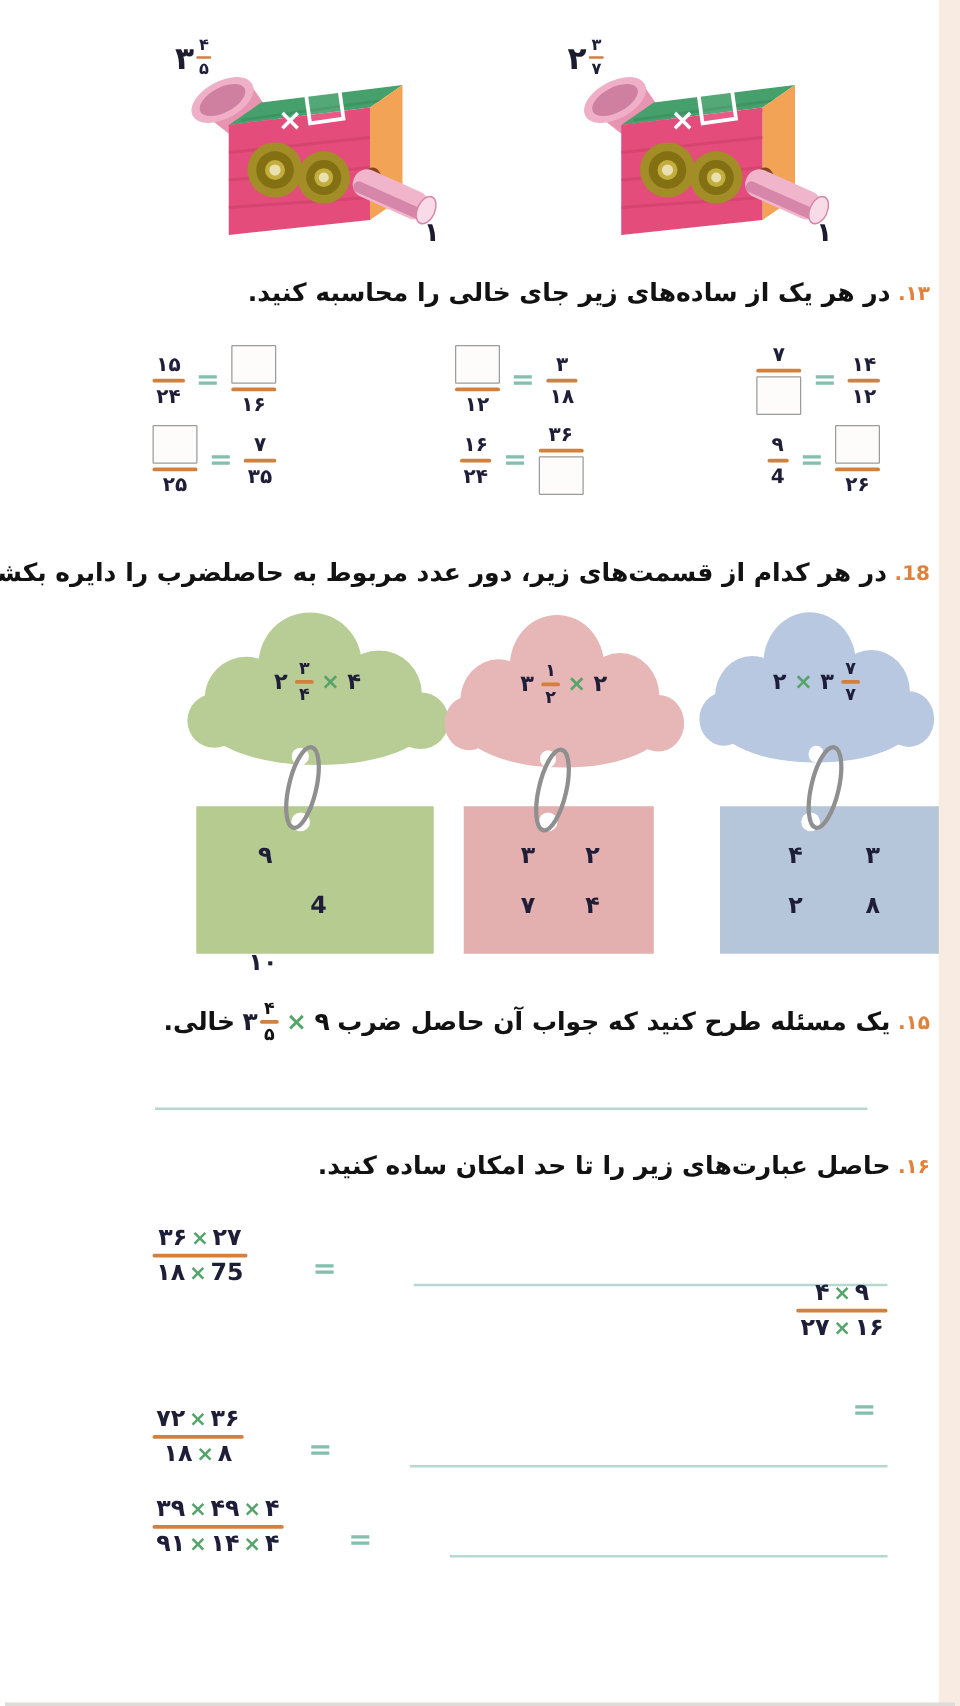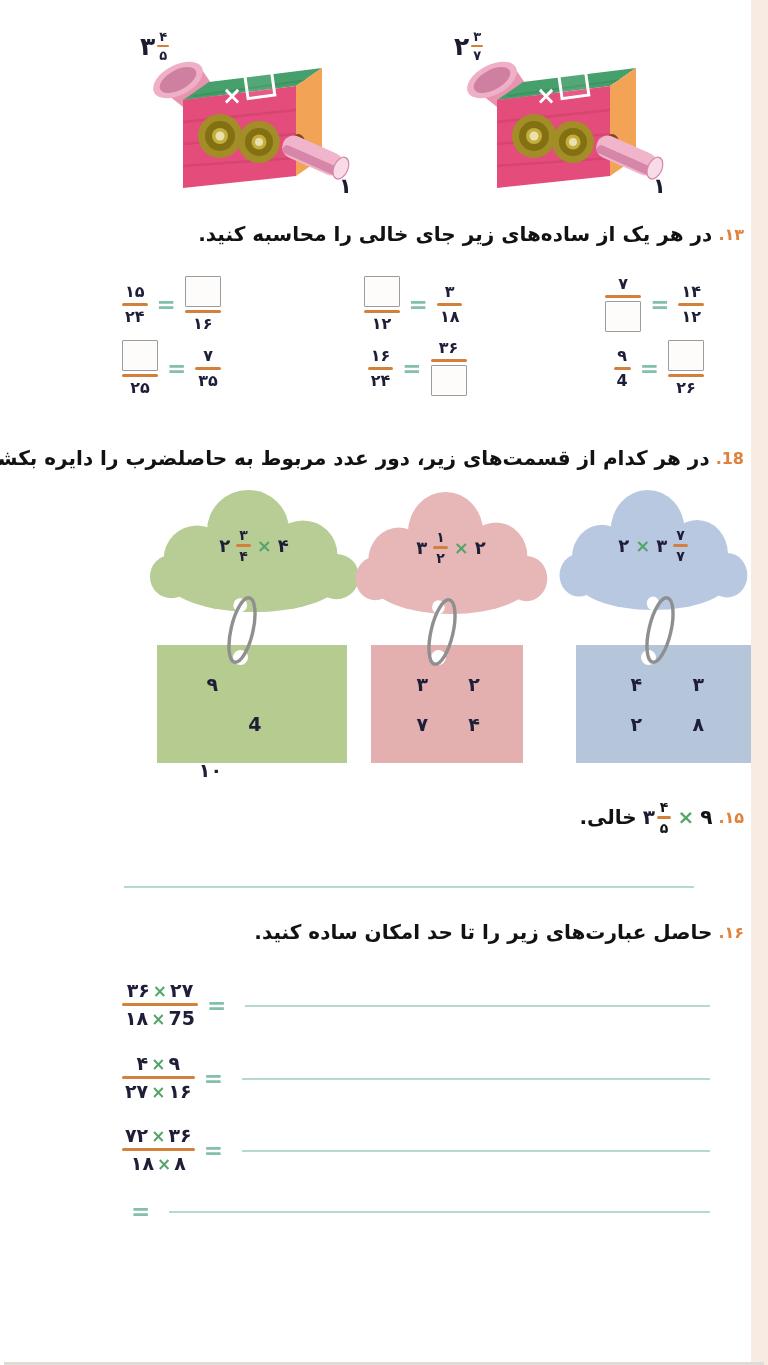--- a/index.html
+++ b/index.html
@@ -339,6 +339,7 @@
 
   <div class="q-title" style="top:800px;">
     <span class="qnum">۱۵.</span>
+    <span>یک مسئله طرح کنید که جواب آن حاصل ضرب</span>
     <span>۹</span>
     <span class="xop">×</span>
     <span class="mixed-inline">

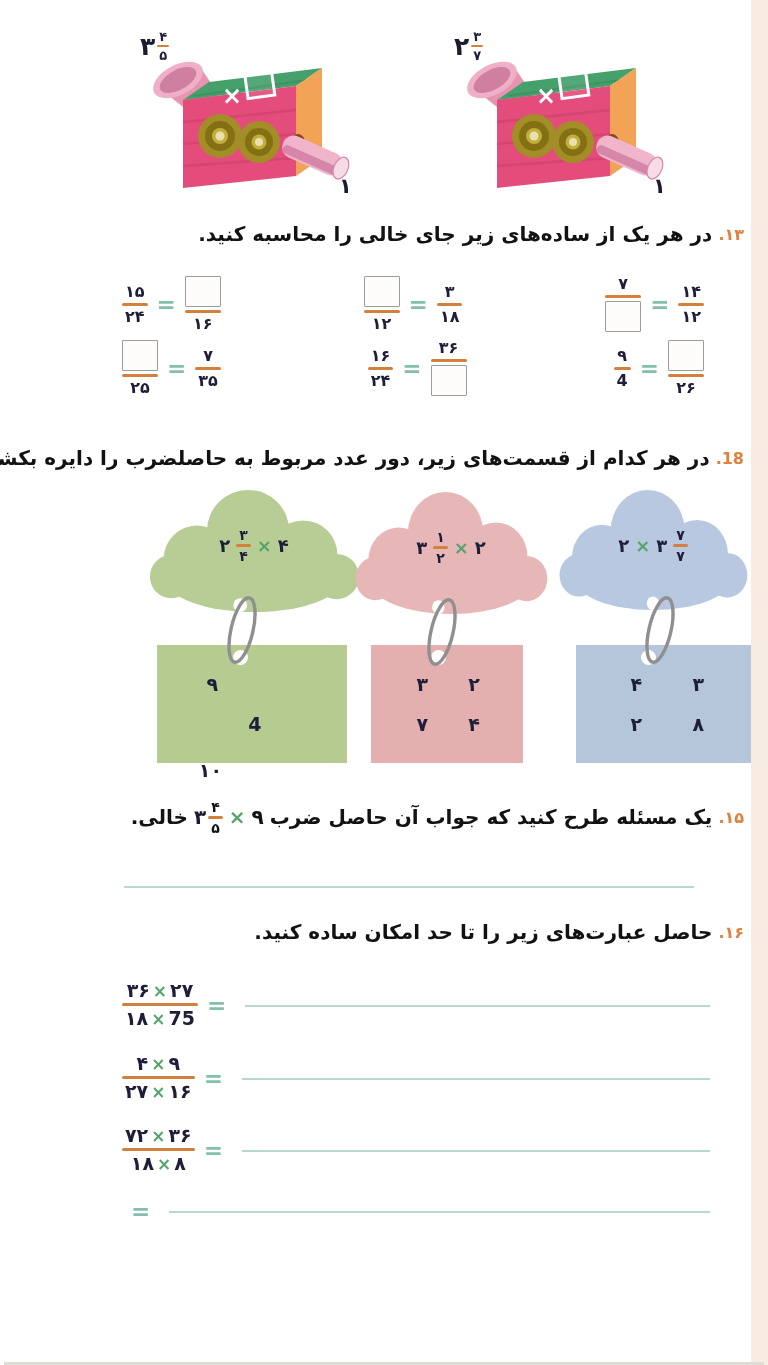--- a/index.html
+++ b/index.html
@@ -59,7 +59,7 @@
   .answer-line-15{position:absolute;left:124px;right:74px;top:886px;border-top:2px solid #b7d8d1;}
 
   
-  .simp-row{position:absolute;left:122px;right:58px;display:flex;align-items:center;direction:ltr;}
+  .simp-row{position:absolute;left:122px;right:58px;display:flex;align-items:flex-end;direction:ltr;gap:43px;}
   .simp-row .frac .fd{font-size:19px;padding:0 2px;}
   .parts span{padding:0 1px;}
   .parts .xop{font-size:17px;padding:0 2px;}

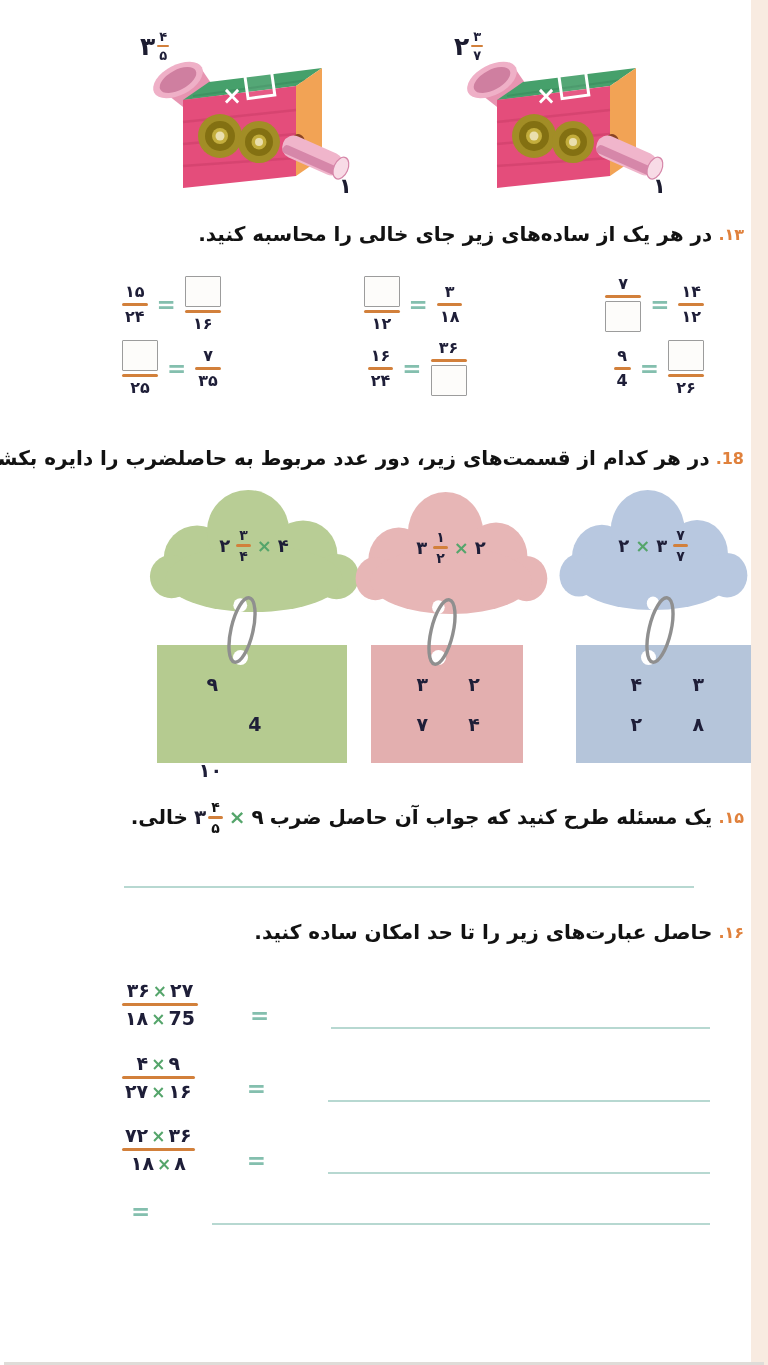--- a/index.html
+++ b/index.html
@@ -369,7 +369,7 @@
     <span class="answer-line"></span>
   </div>
 
-  <div class="simp-row" style="top:1054px;">
+  <div class="simp-row" style="top:1025px;flex-direction:column;">
     <span class="frac">
       <span class="fd parts"><span>۴</span><span class="xop">×</span><span>۹</span></span>
       <span class="fbar"></span>

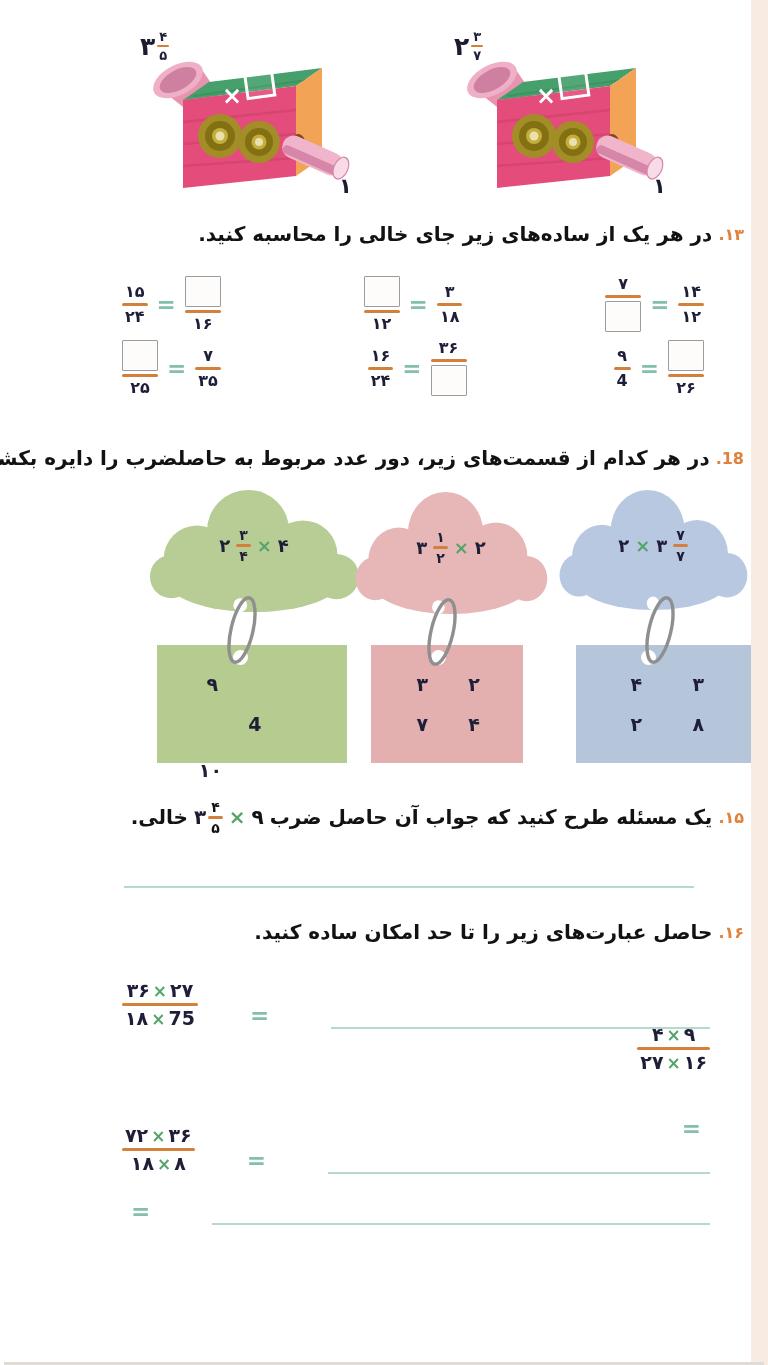--- a/index.html
+++ b/index.html
@@ -390,6 +390,11 @@
   </div>
 
   <div class="simp-row" style="top:1198px;">
+    <span class="frac">
+      <span class="fd parts"><span>۳۹</span><span class="xop">×</span><span>۴۹</span><span class="xop">×</span><span>۴</span></span>
+      <span class="fbar"></span>
+      <span class="fd parts"><span>۹۱</span><span class="xop">×</span><span>۱۴</span><span class="xop">×</span><span>۴</span></span>
+    </span>
     <span class="eqsign">=</span>
     <span class="answer-line"></span>
   </div>

